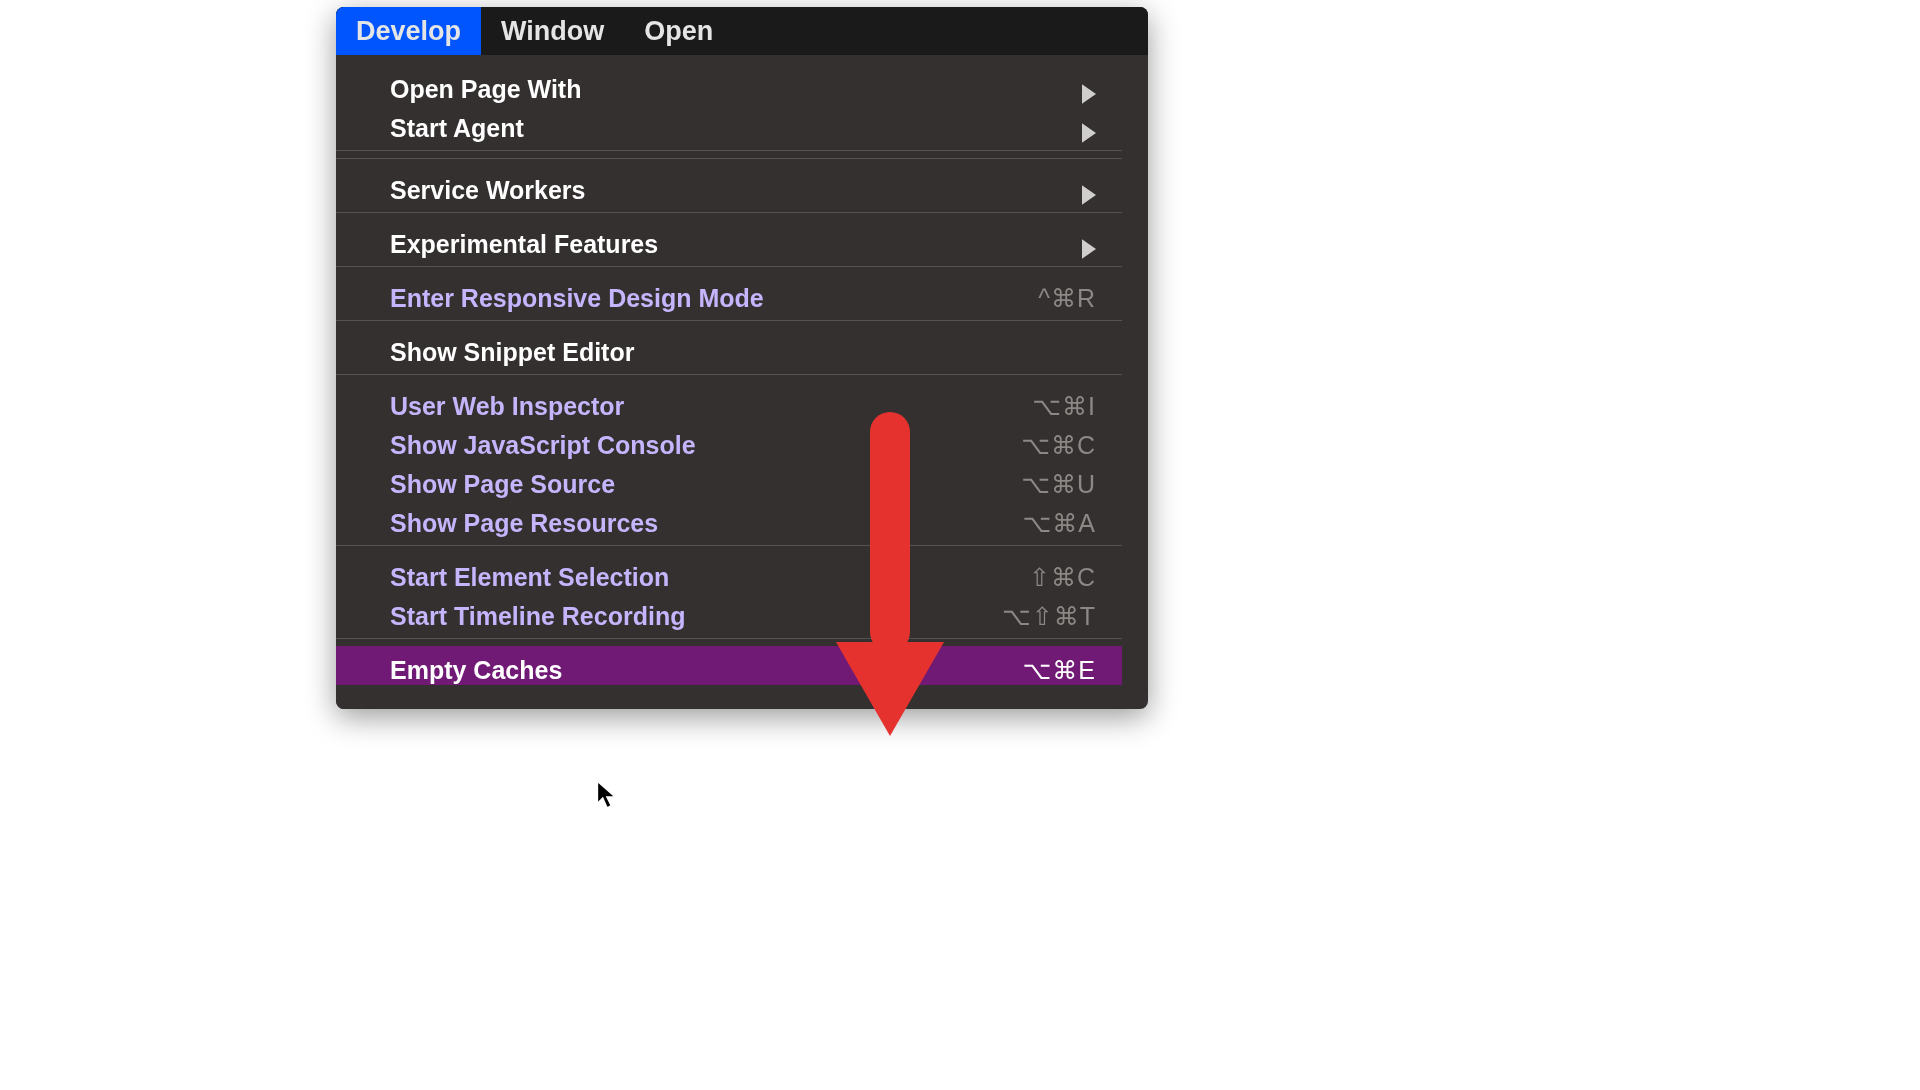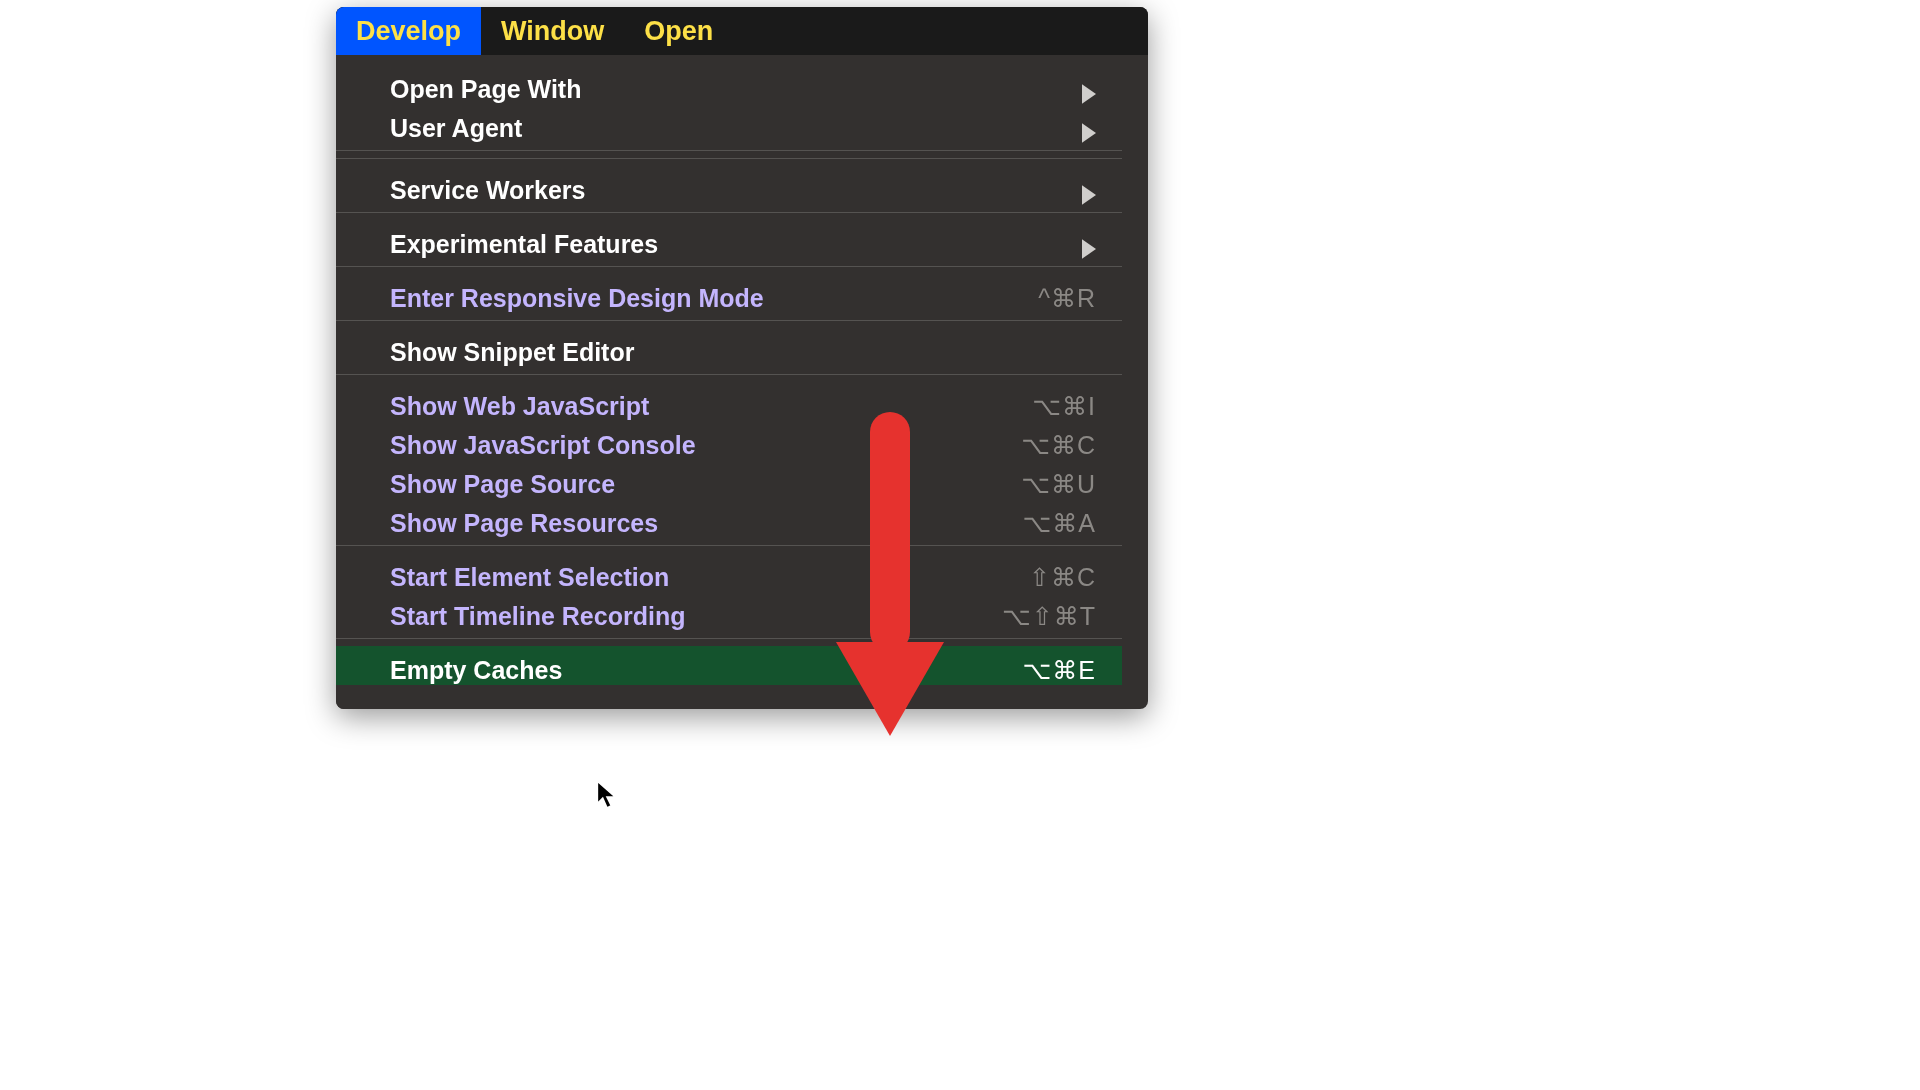--- a/index.html
+++ b/index.html
@@ -38,7 +38,7 @@
     padding: 0 20px;
     font-size: 27px;
     font-weight: 600;
-    color: #fde047;
+    color: #e5e5e5;
     white-space: nowrap;
   }
   .menu-bar-item.selected {

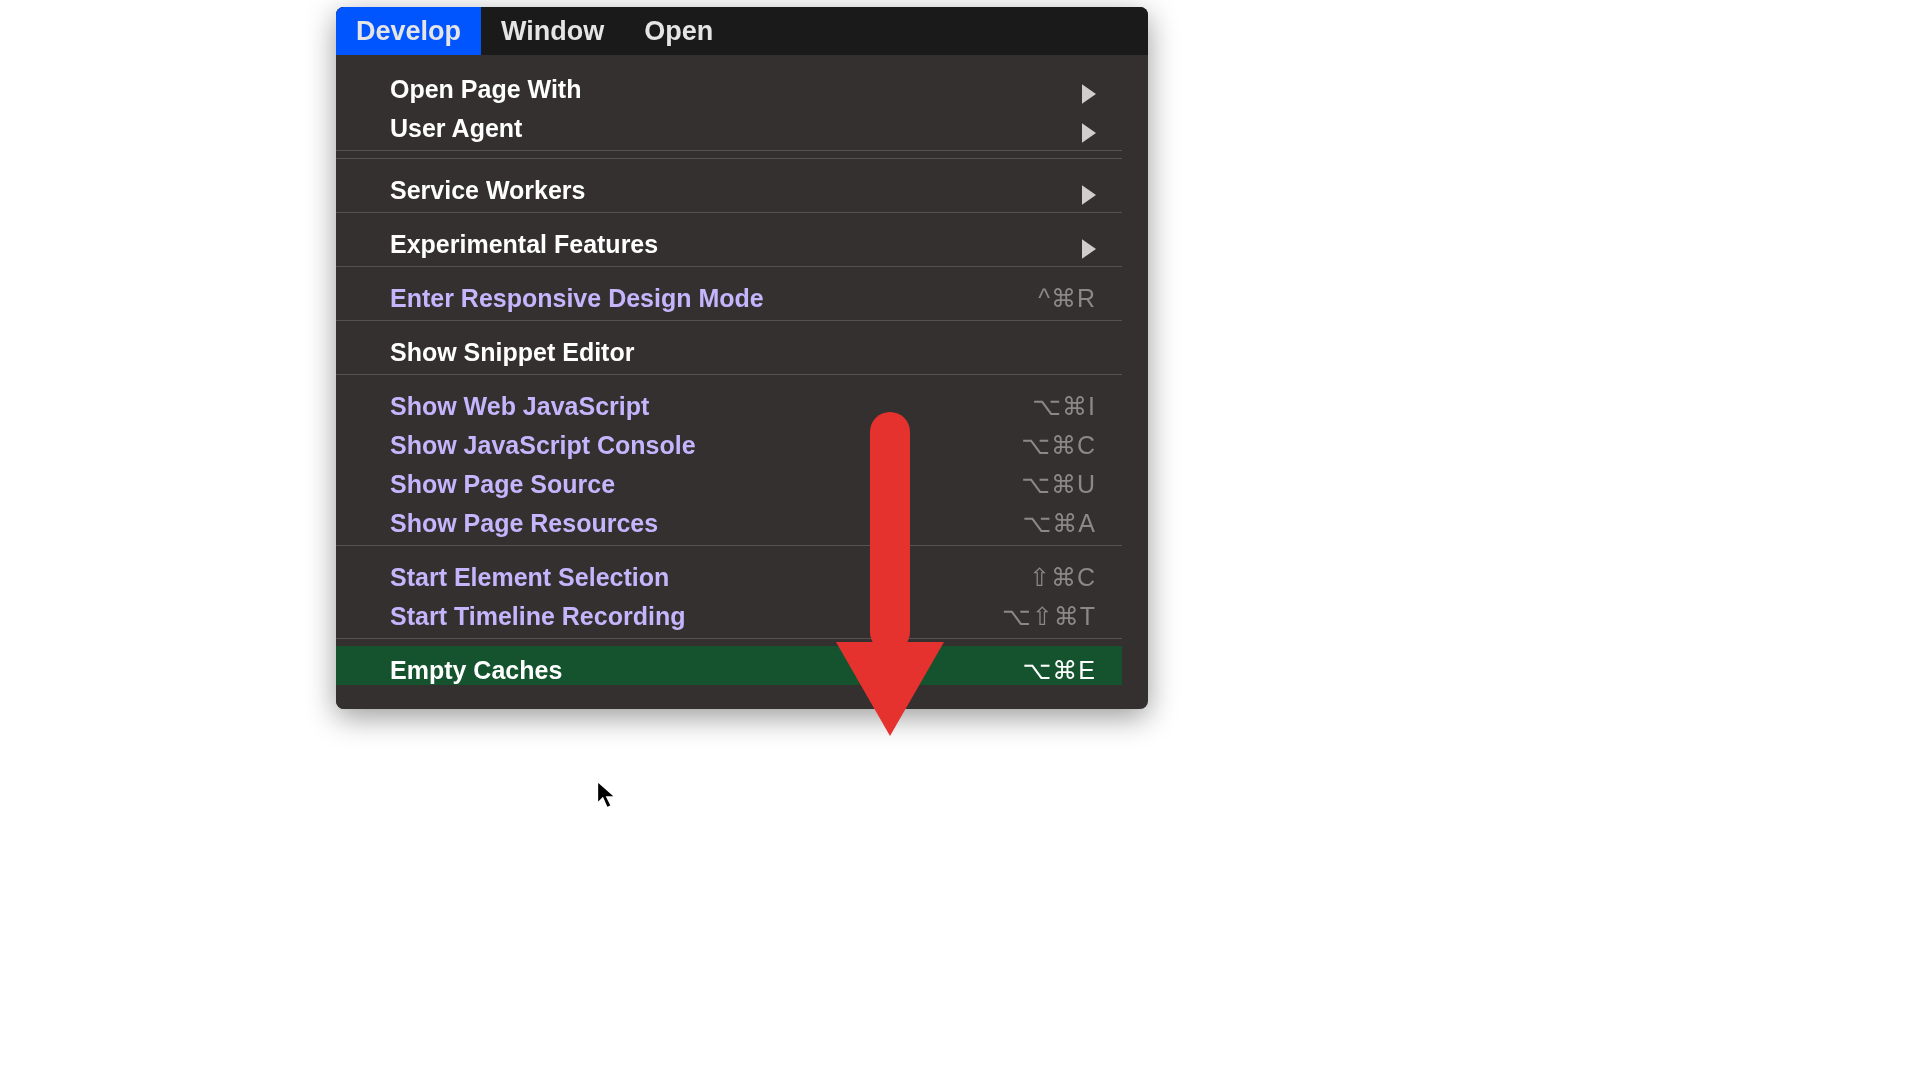--- a/index.html
+++ b/index.html
@@ -150,7 +150,7 @@
         </span>
       </div>
       <div class="menu-row">
-        <span class="label">User Agent</span>
+        <span class="label">Start Agent</span>
         <span class="arrow">
           <svg viewBox="0 0 10 14">
               <path d="M0 0 L10 7 L0 14 Z" fill="#d0cecc"></path>

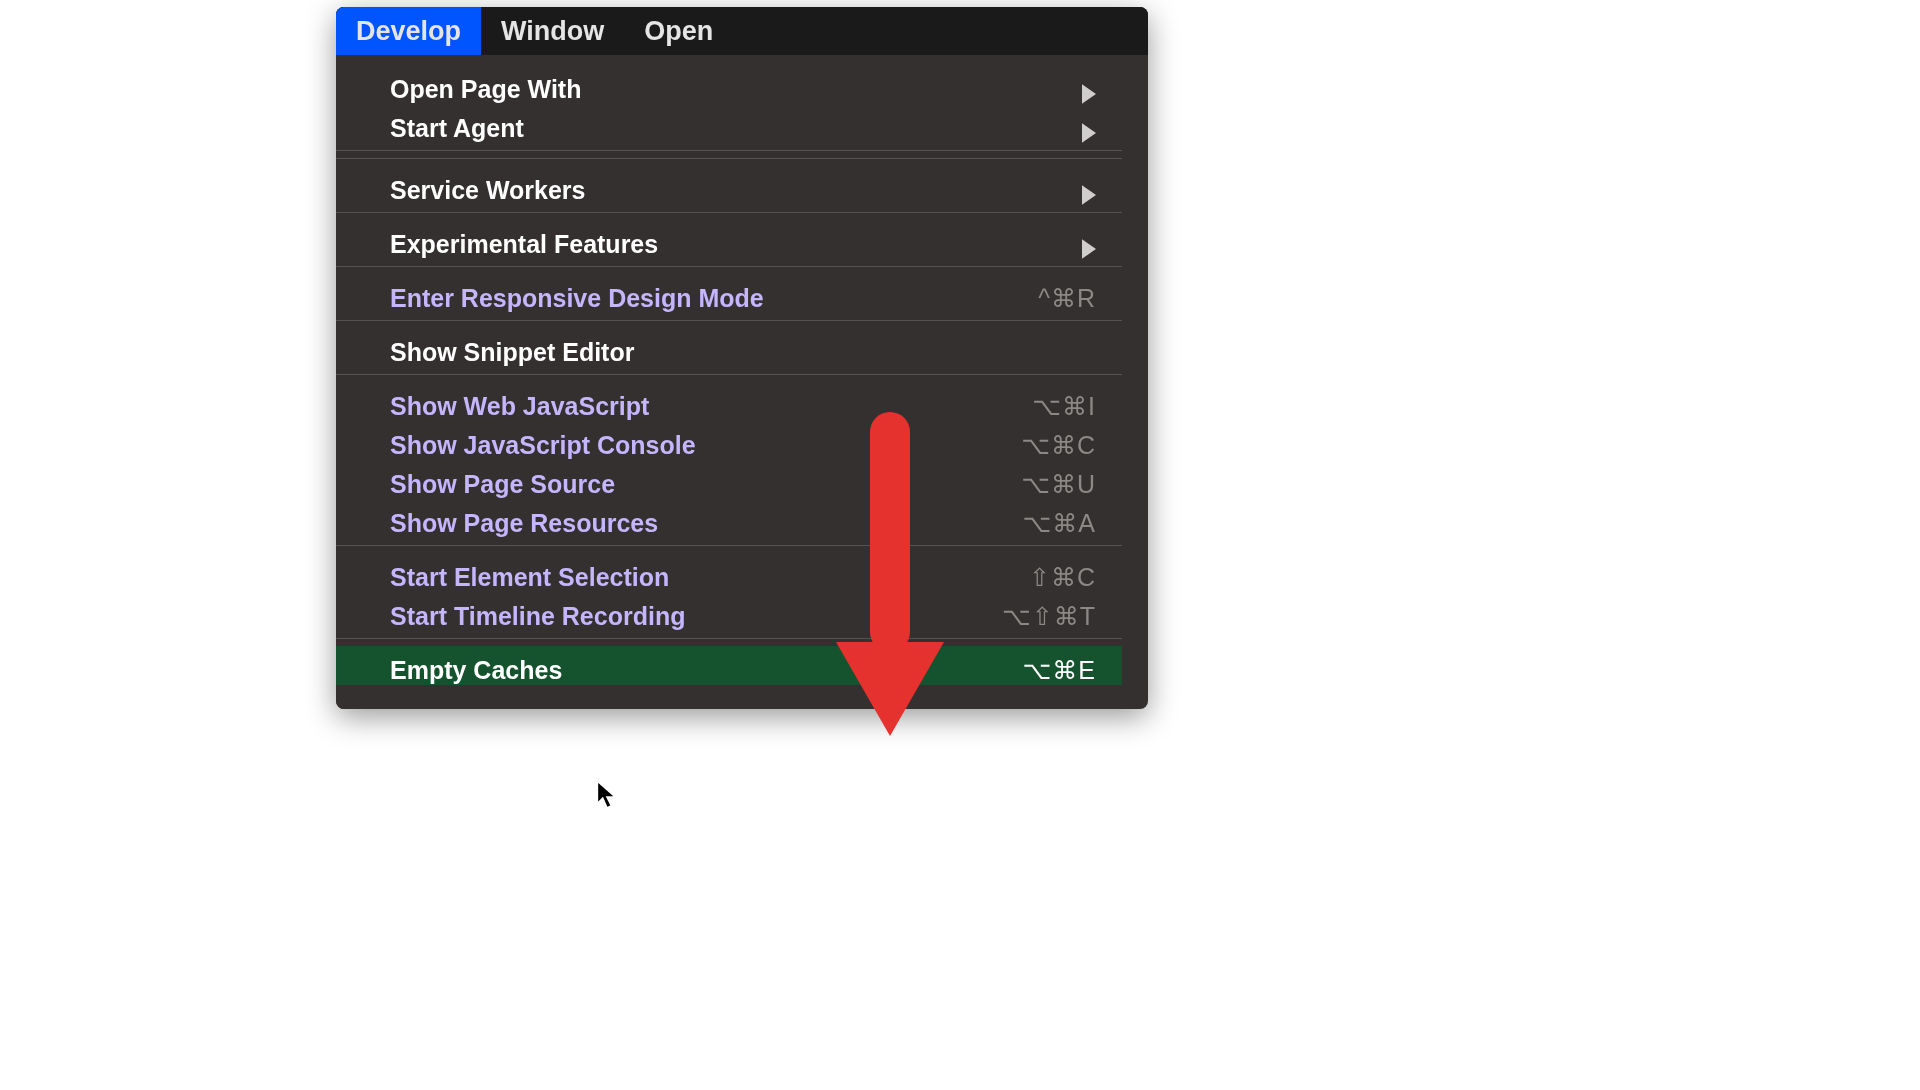--- a/index.html
+++ b/index.html
@@ -200,7 +200,7 @@
       <div class="separator"></div>
 
       <div class="menu-row disabled">
-        <span class="label">Show Web JavaScript</span>
+        <span class="label">User Web Inspector</span>
         <span class="shortcut">⌥⌘I</span>
       </div>
       <div class="menu-row disabled">

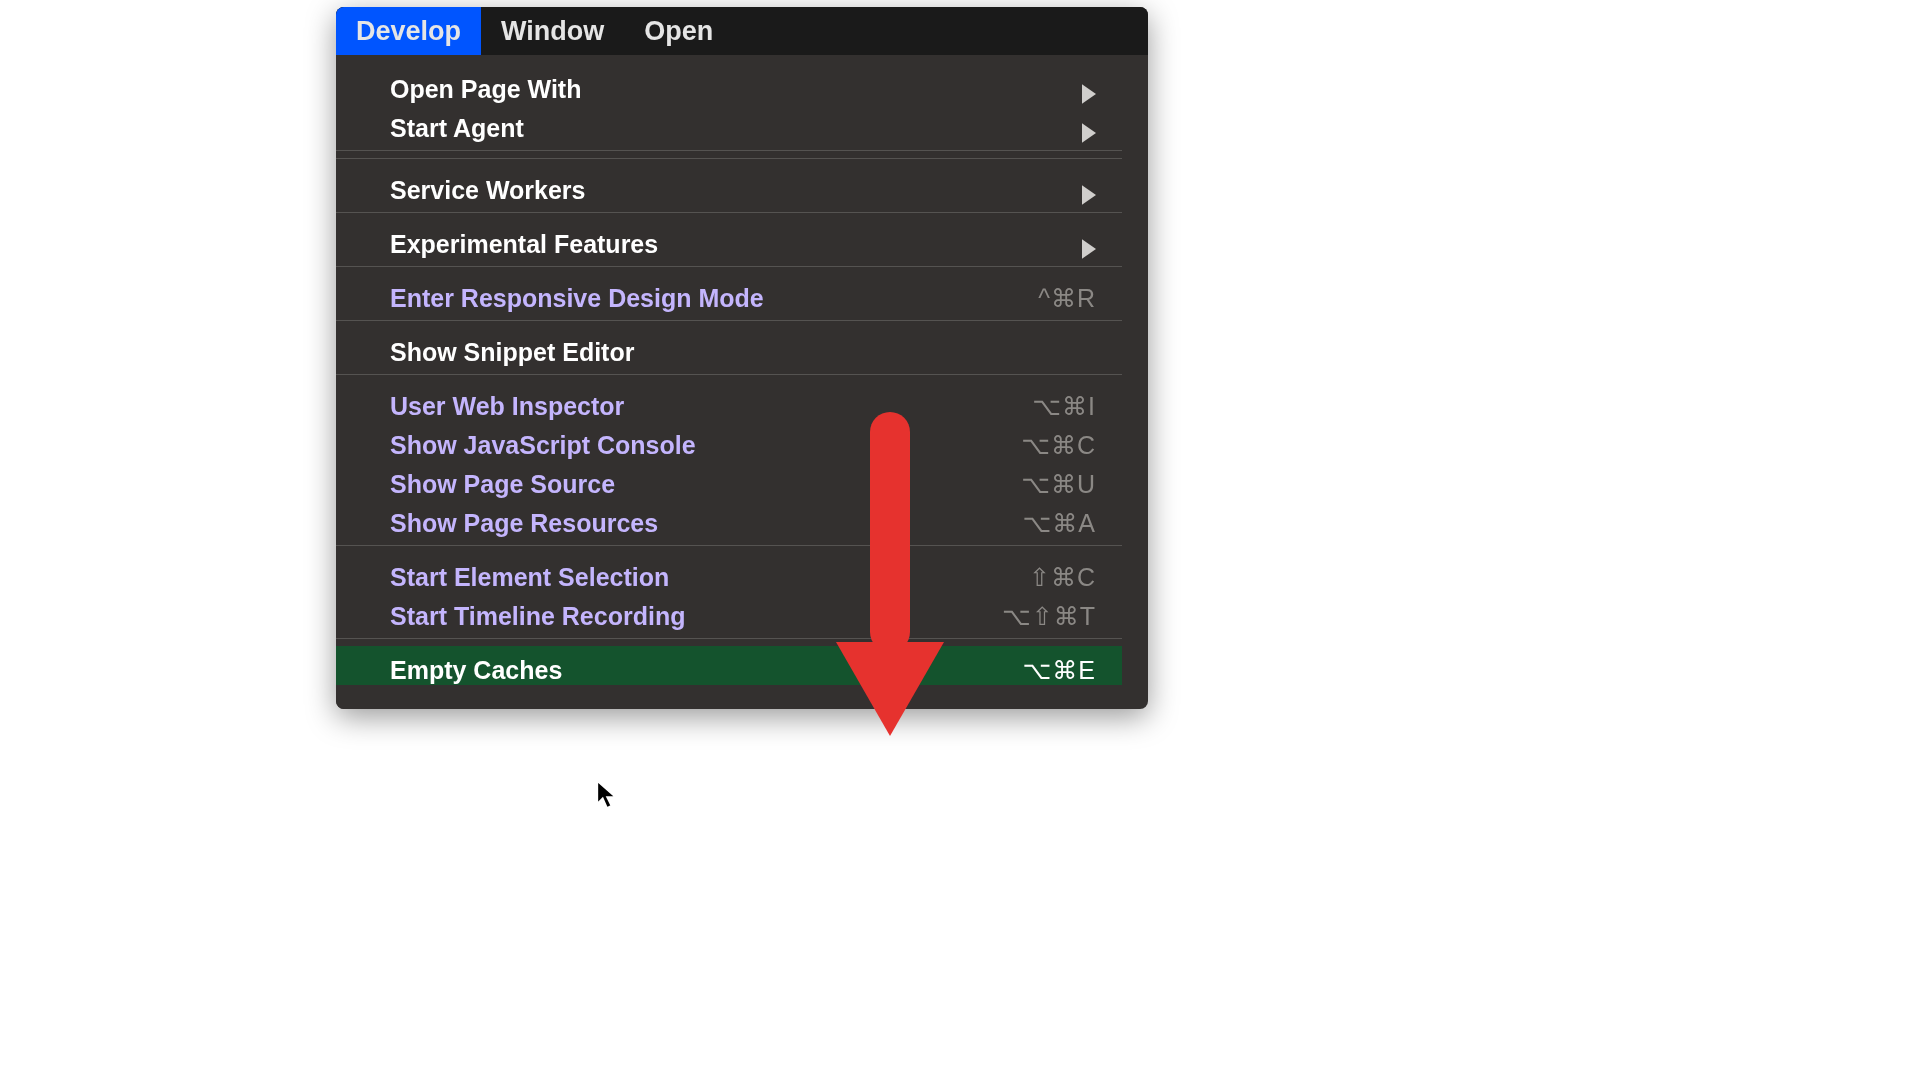--- a/index.html
+++ b/index.html
@@ -90,7 +90,7 @@
     width: 100%;
   }
   .menu-row.hover {
-    background: #14532d;
+    background: #701a75;
   }
   .menu-row.hover .label,
   .menu-row.hover .shortcut {

